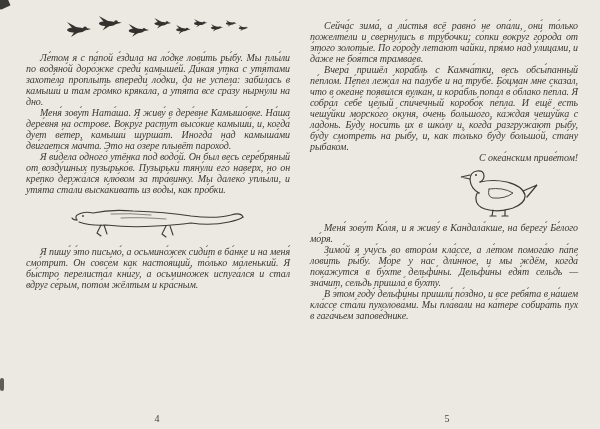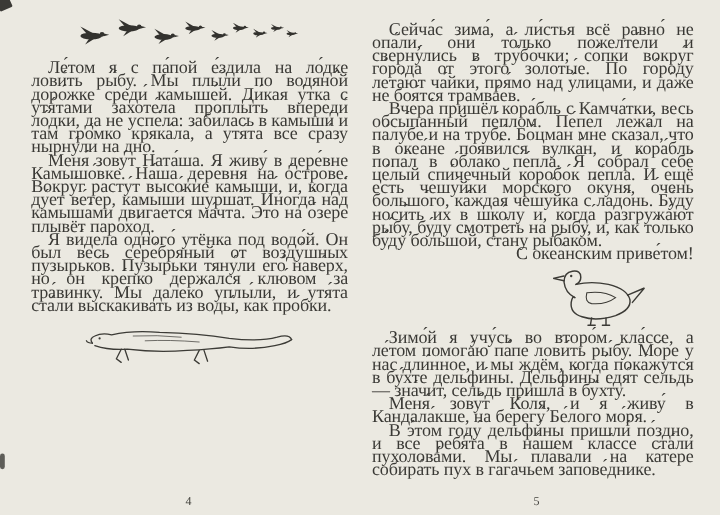--- a/index.html
+++ b/index.html
@@ -17,11 +17,12 @@
 
   .para{
     margin:0;
-    font-size:15px;
+    font-size:10px;
     line-height:11px;
     text-align:justify;
     text-indent:14px;
     letter-spacing:-0.1px;
+    font-style:italic;
   }
   .signature{text-align:right;}
 

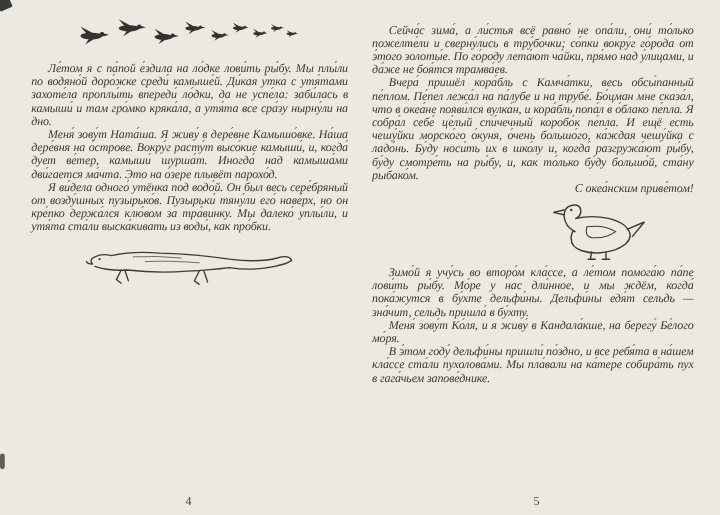--- a/index.html
+++ b/index.html
@@ -95,6 +95,7 @@
       </svg>
     </div>
 
+    <p class="para">Я пишу́ э́то письмо́, а осьмино́жек сиди́т в ба́нке и на меня́ смо́трит. Он совсе́м как настоя́щий, то́лько ма́ленький. Я бы́стро перелиста́л кни́гу, а осьмино́жек испуга́лся и стал вдруг се́рым, пото́м жёлтым и кра́сным.</p>
 
     <div class="pagenum">4</div>
   </div>

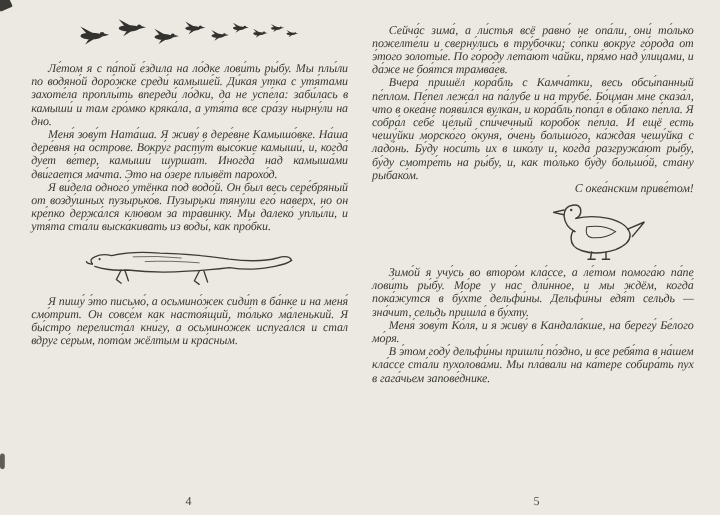--- a/index.html
+++ b/index.html
@@ -120,8 +120,8 @@
       </svg>
     </div>
 
+    <p class="para">Меня́ зову́т Ко́ля, и я живу́ в Кандала́кше, на берегу́ Бе́лого мо́ря.</p>
     <p class="para">Зимо́й я учу́сь во второ́м кла́ссе, а ле́том помога́ю па́пе лови́ть ры́бу. Мо́ре у нас дли́нное, и мы ждём, когда́ пока́жутся в бу́хте дельфи́ны. Дельфи́ны едя́т сельдь — зна́чит, сельдь пришла́ в бу́хту.</p>
-    <p class="para">Меня́ зову́т Ко́ля, и я живу́ в Кандала́кше, на берегу́ Бе́лого мо́ря.</p>
     <p class="para">В э́том году́ дельфи́ны пришли́ по́здно, и все ребя́та в на́шем кла́ссе ста́ли пухолова́ми. Мы пла́вали на ка́тере собира́ть пух в гага́чьем запове́днике.</p>
 
     <div class="pagenum">5</div>

